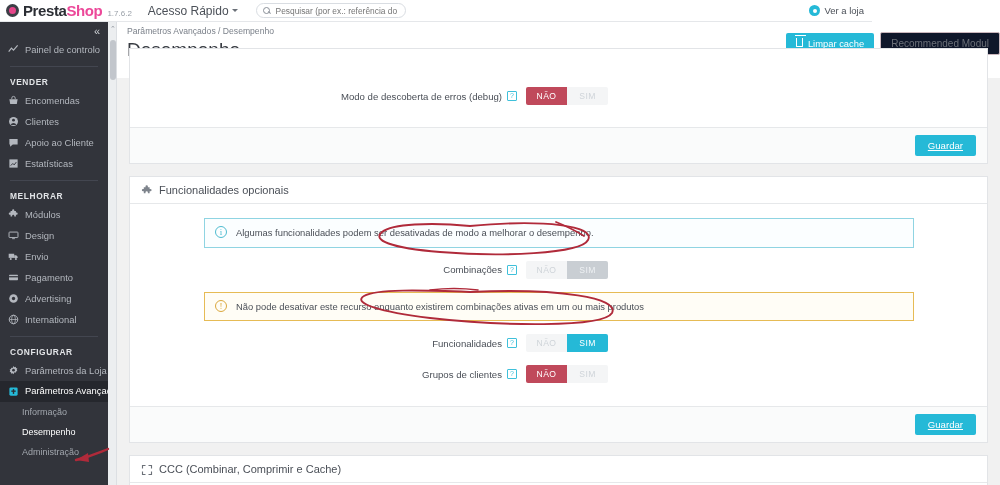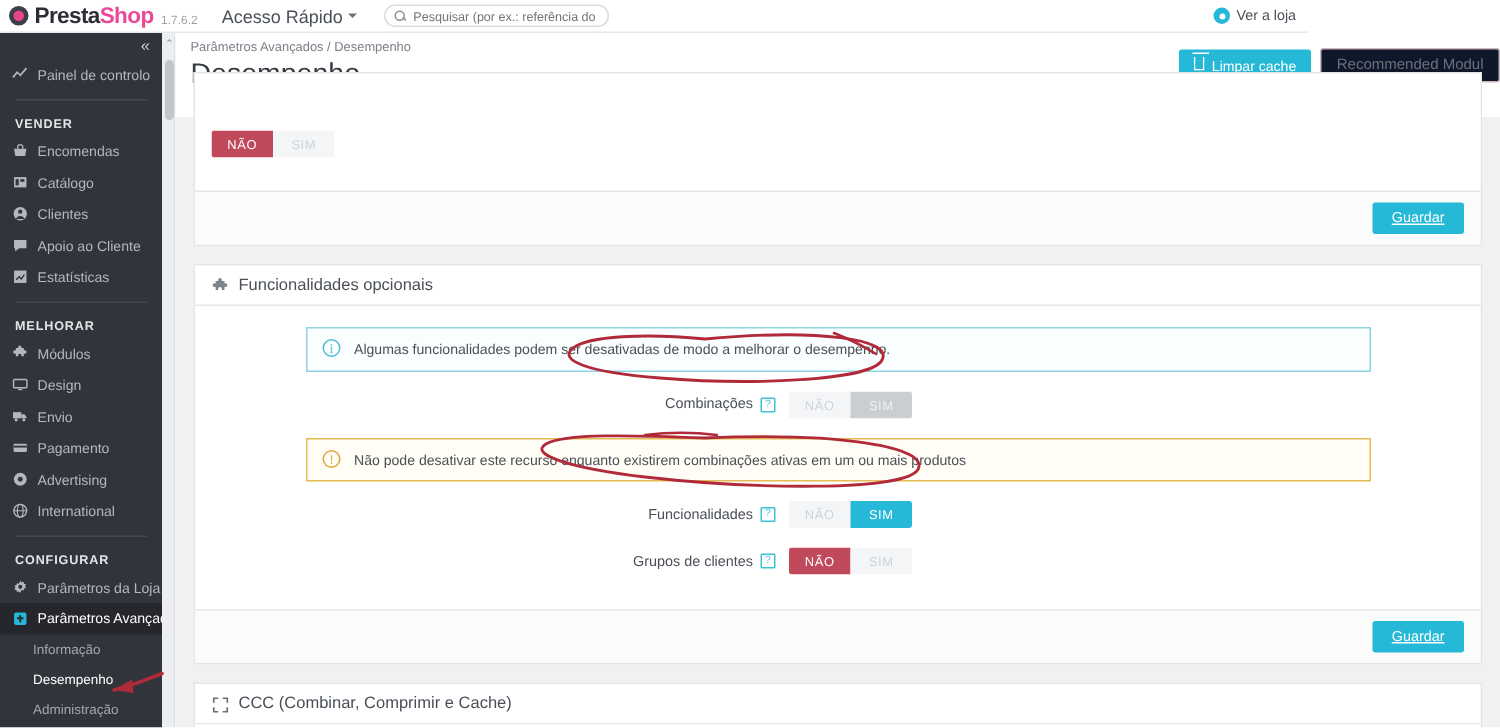--- a/index.html
+++ b/index.html
@@ -386,6 +386,10 @@
       <div class="panel" style="margin-top:-30px;">
         <div class="panel-body" style="padding-top:26px;padding-bottom:16px;">
           <div class="formrow" style="margin:12px 0 6px;">
+            <div class="formlabel">
+              <span>Modo de descoberta de erros (debug)</span>
+              <span class="helpbadge">?</span>
+            </div>
             <div class="switch">
               <span class="sw on-no">NÃO</span>
               <span class="sw dim">SIM</span>

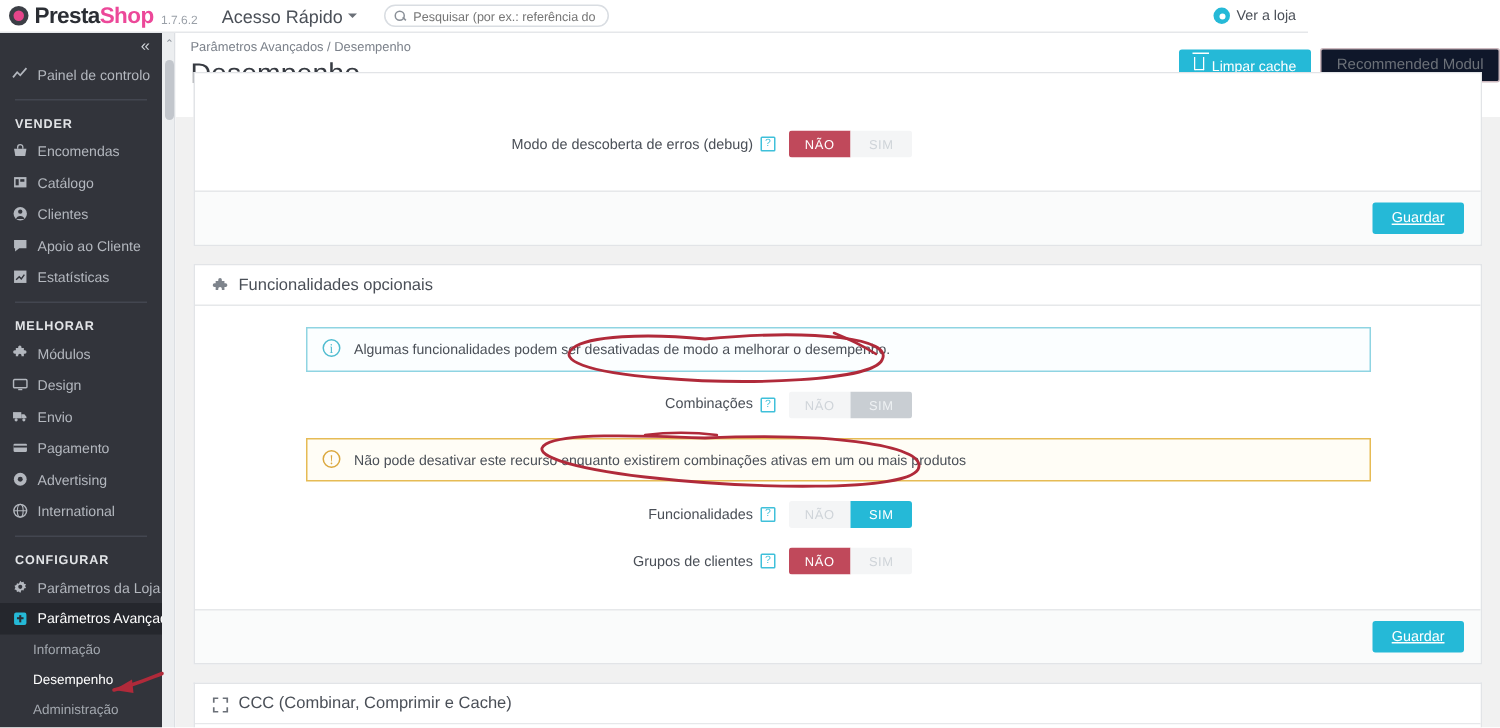--- a/index.html
+++ b/index.html
@@ -232,16 +232,6 @@
     <div class="nav-item">
       <span class="ic">
         <svg viewBox="0 0 16 16" width="11" height="11">
-            <rect x="2" y="3" width="12" height="10" fill="#b3b7be"></rect>
-            <rect x="3.5" y="5" width="3" height="6" fill="#32343b"></rect>
-            <rect x="8" y="5" width="4" height="2.5" fill="#32343b"></rect>
-          </svg>
-      </span>
-      <span>Catálogo</span>
-    </div>
-    <div class="nav-item">
-      <span class="ic">
-        <svg viewBox="0 0 16 16" width="11" height="11">
             <circle cx="8" cy="8" r="6.5" fill="#b3b7be"></circle>
             <circle cx="8" cy="6" r="2.1" fill="#32343b"></circle>
             <path d="M3.8 13a4.5 4.5 0 018.4 0z" fill="#32343b"></path>

